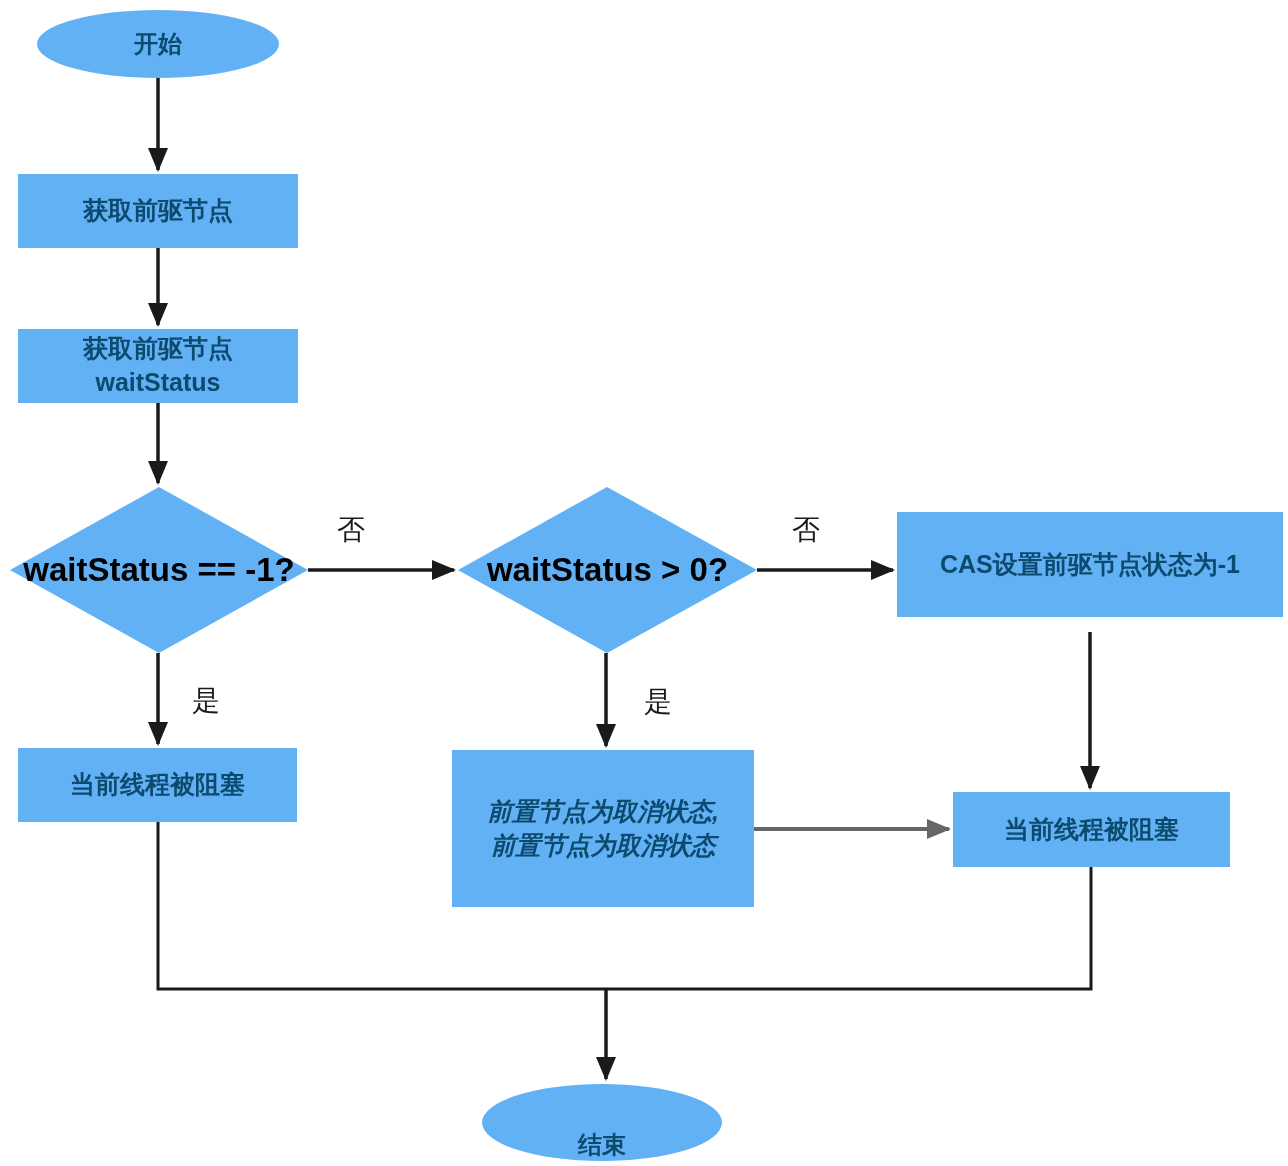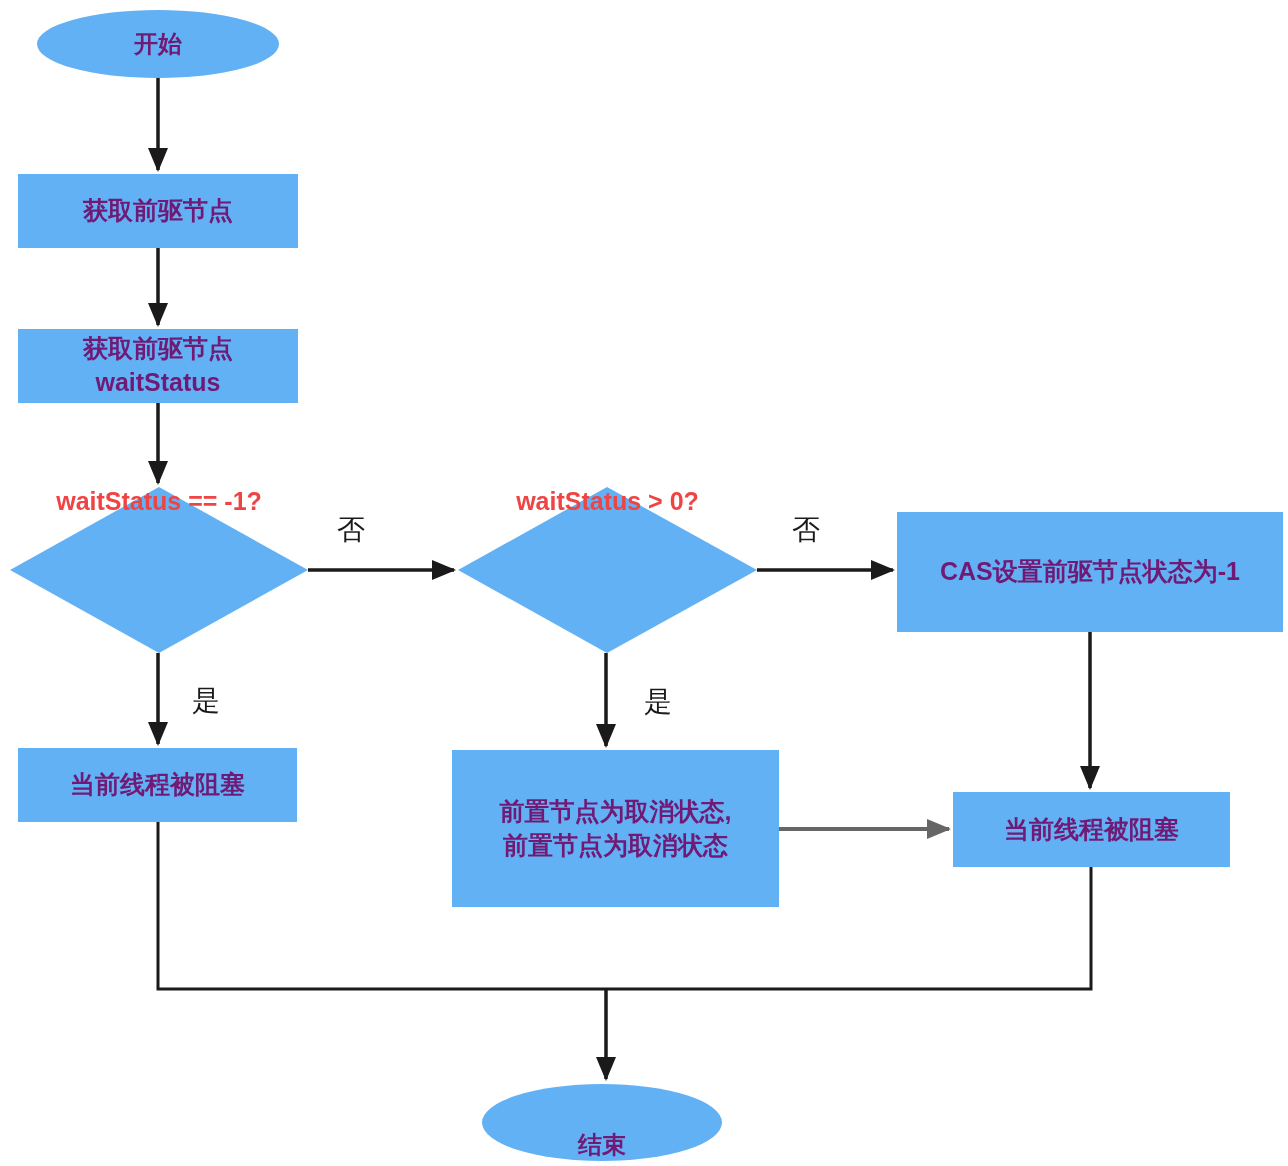--- a/index.html
+++ b/index.html
@@ -22,7 +22,7 @@
   .node{
     position:absolute;
     background:#63B1F5;
-    color:#701a75;
+    color:#0c4a6e;
     display:flex;
     flex-direction:column;
     align-items:center;

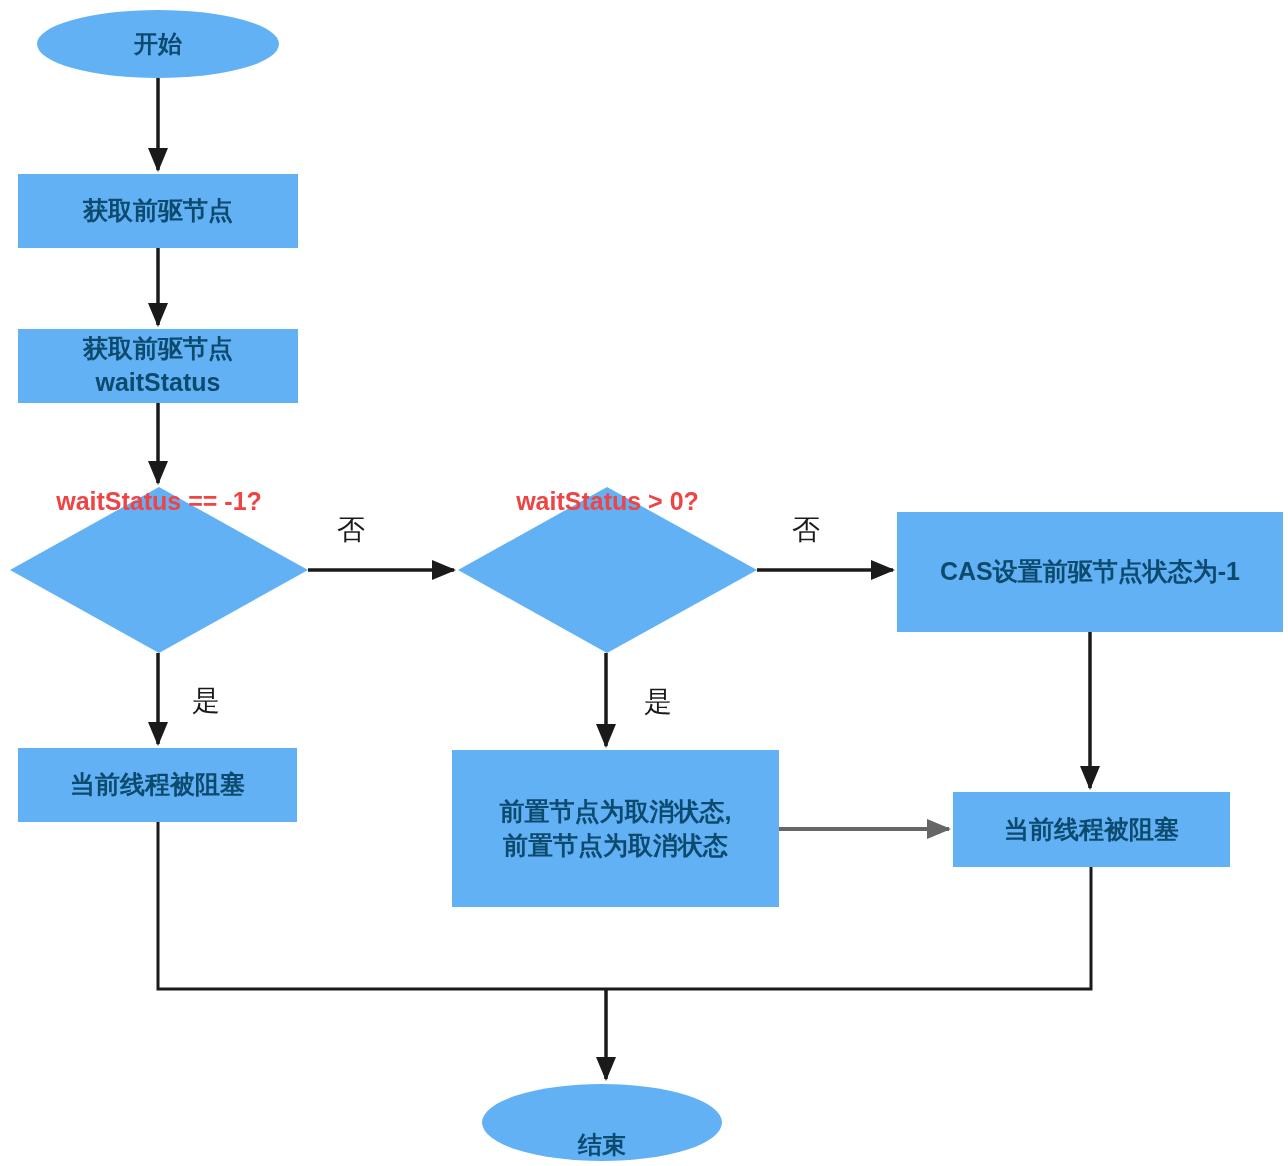--- a/index.html
+++ b/index.html
@@ -40,13 +40,13 @@
   .diamond-text{
     position:absolute;
     background:transparent;
-    color:#ef4444;
+    color:#000000;
     display:flex;
-    align-items:flex-start;
+    align-items:center;
     justify-content:center;
     text-align:center;
     font-weight:700;
-    font-size:25px;
+    font-size:33px;
   }
   .edge-label{
     position:absolute;

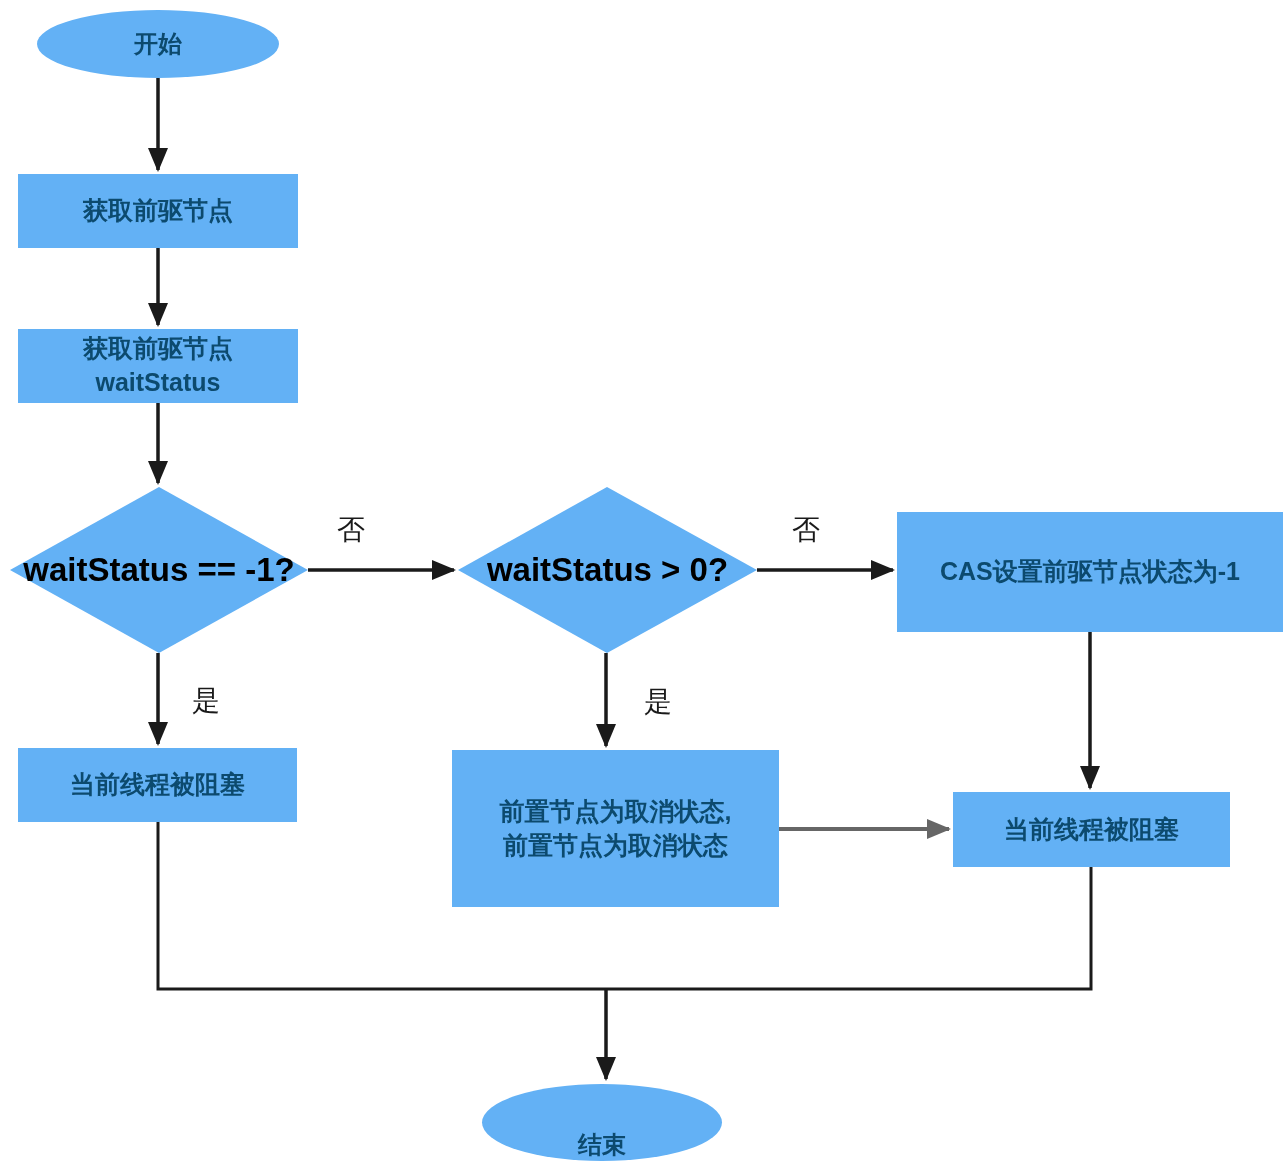--- a/index.html
+++ b/index.html
@@ -108,7 +108,7 @@
     <span>waitStatus &gt; 0?</span>
   </div>
 
-  <div class="node" style="left:897px; top:512px; width:386px; height:120px;">
+  <div class="node" style="left:897px; top:512px; width:386px; height:105px;">
     <span>CAS设置前驱节点状态为-1</span>
   </div>
 

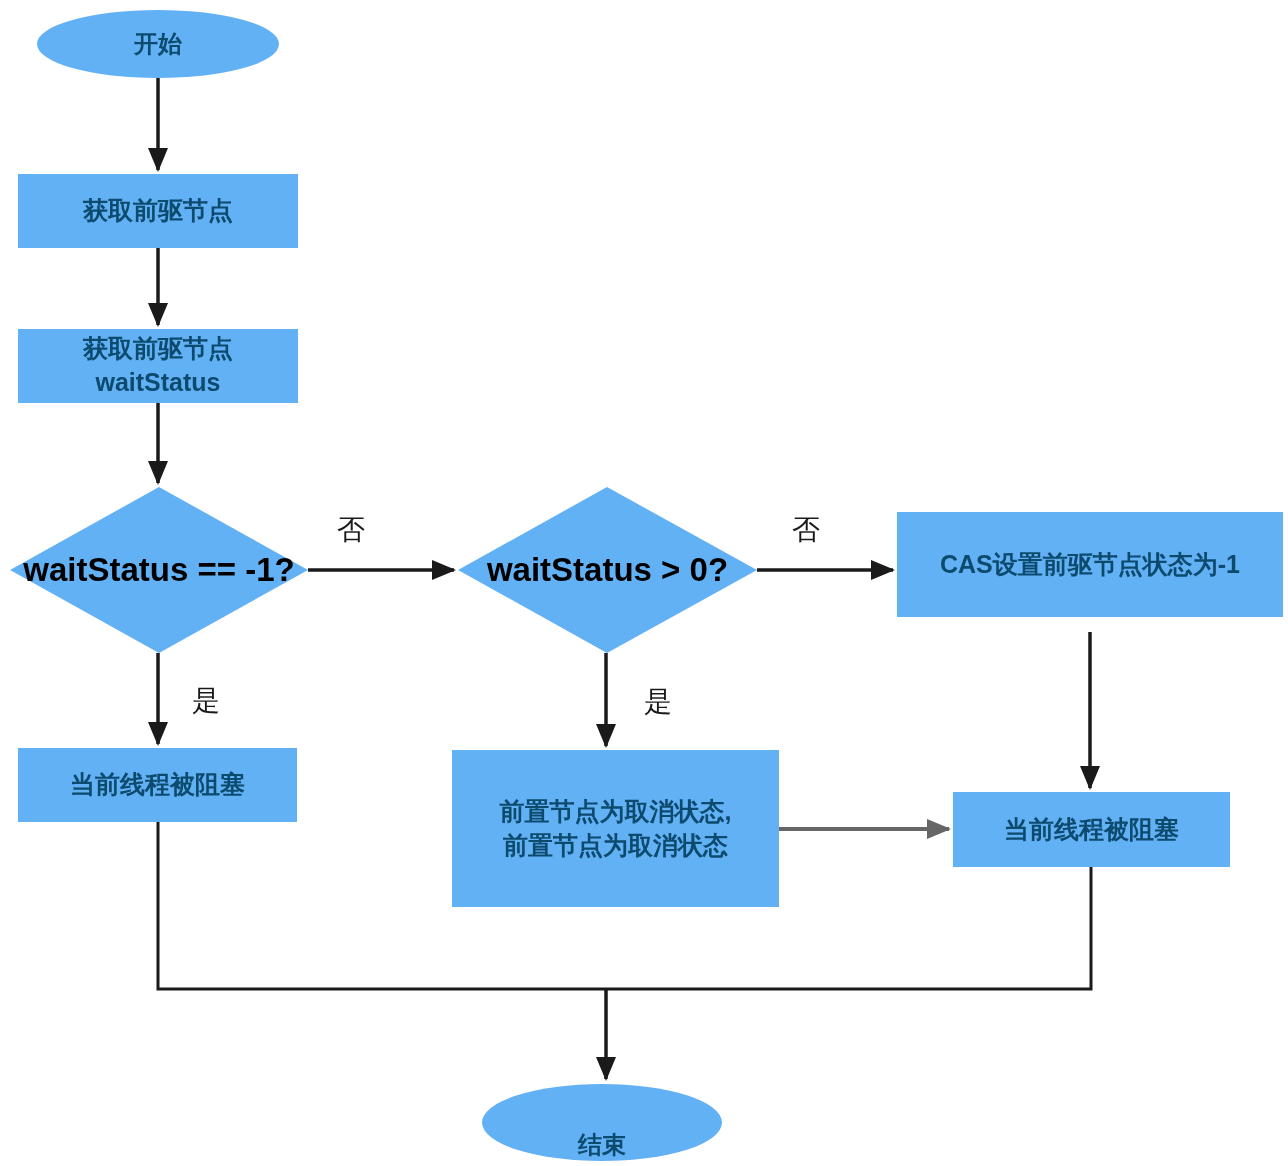--- a/index.html
+++ b/index.html
@@ -116,7 +116,7 @@
     <span>当前线程被阻塞</span>
   </div>
 
-  <div class="node" style="left:452px; top:750px; width:327px; height:157px;">
+  <div class="node" style="left:452px; top:750px; width:302px; height:157px;font-style:italic;">
     <div>前置节点为取消状态,</div>
     <div>前置节点为取消状态</div>
   </div>

